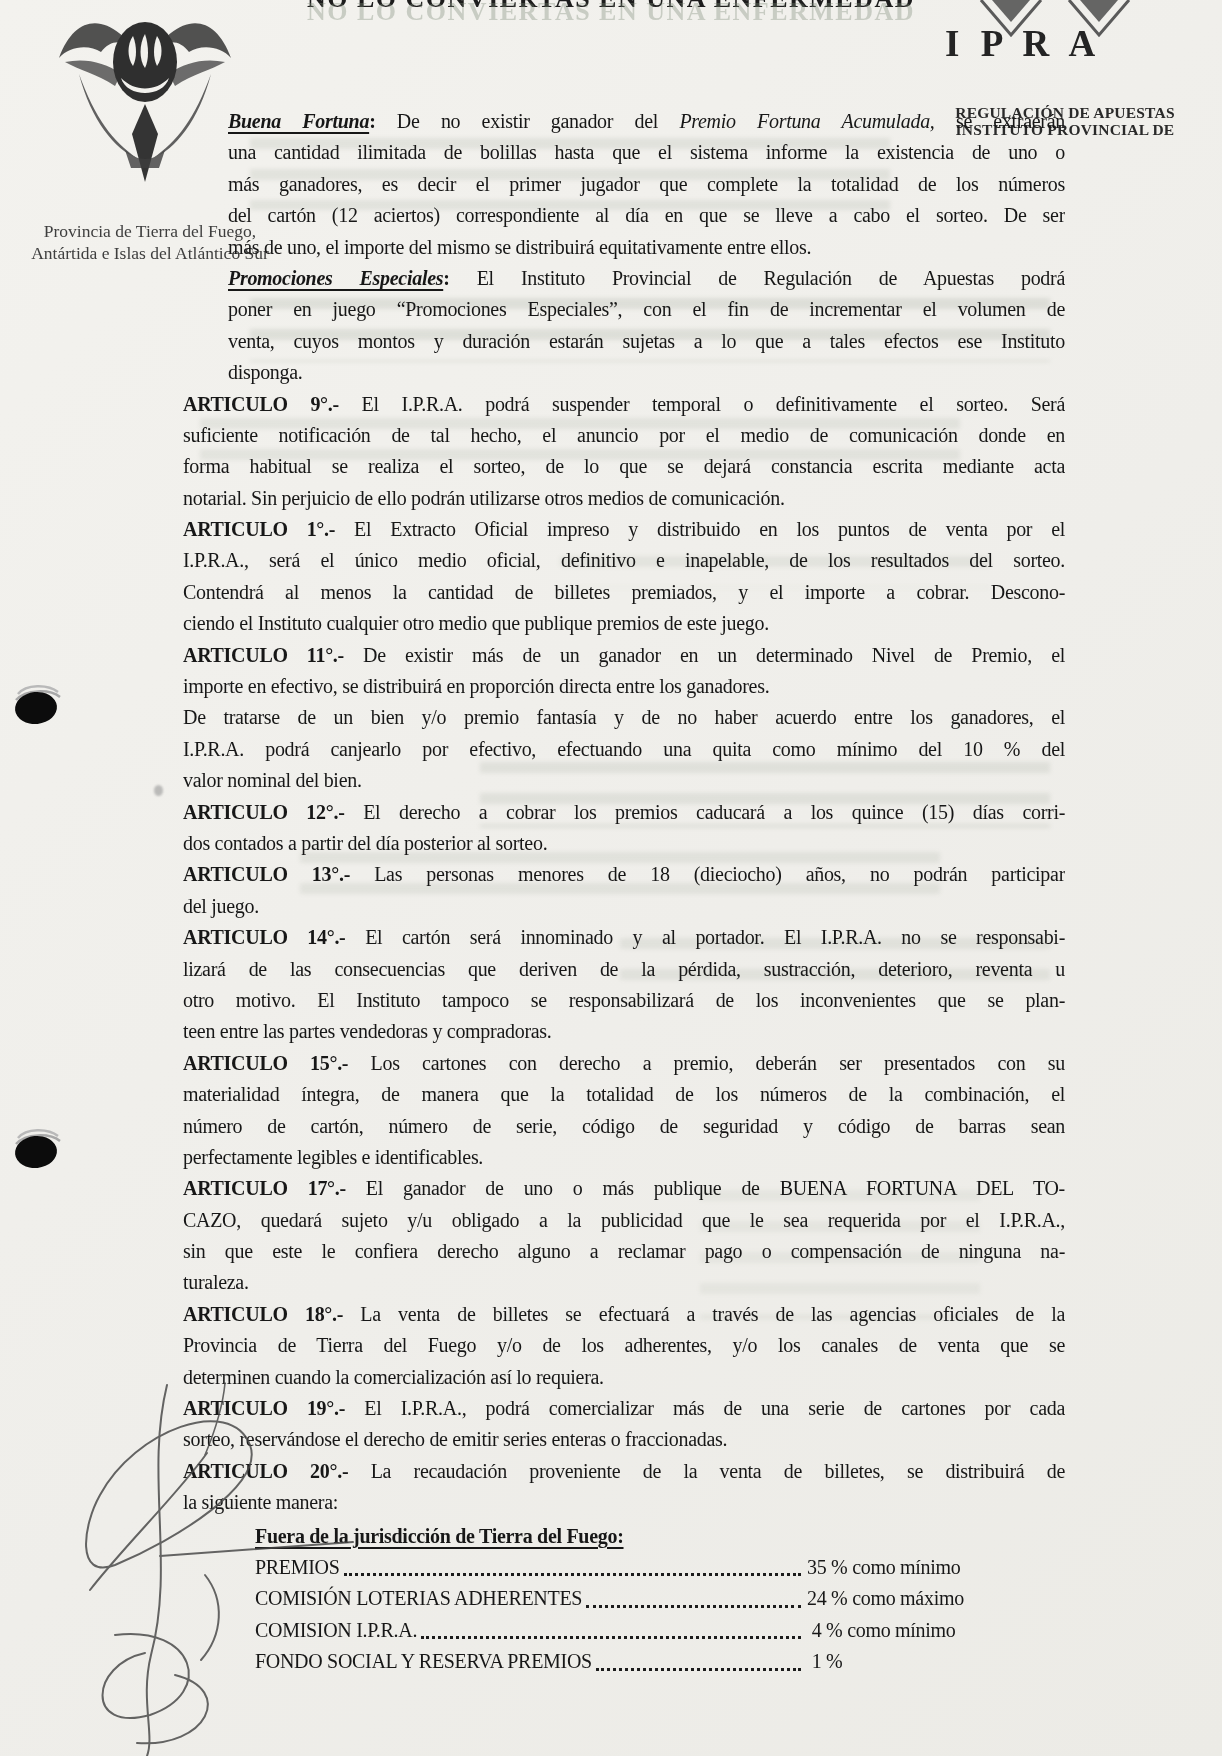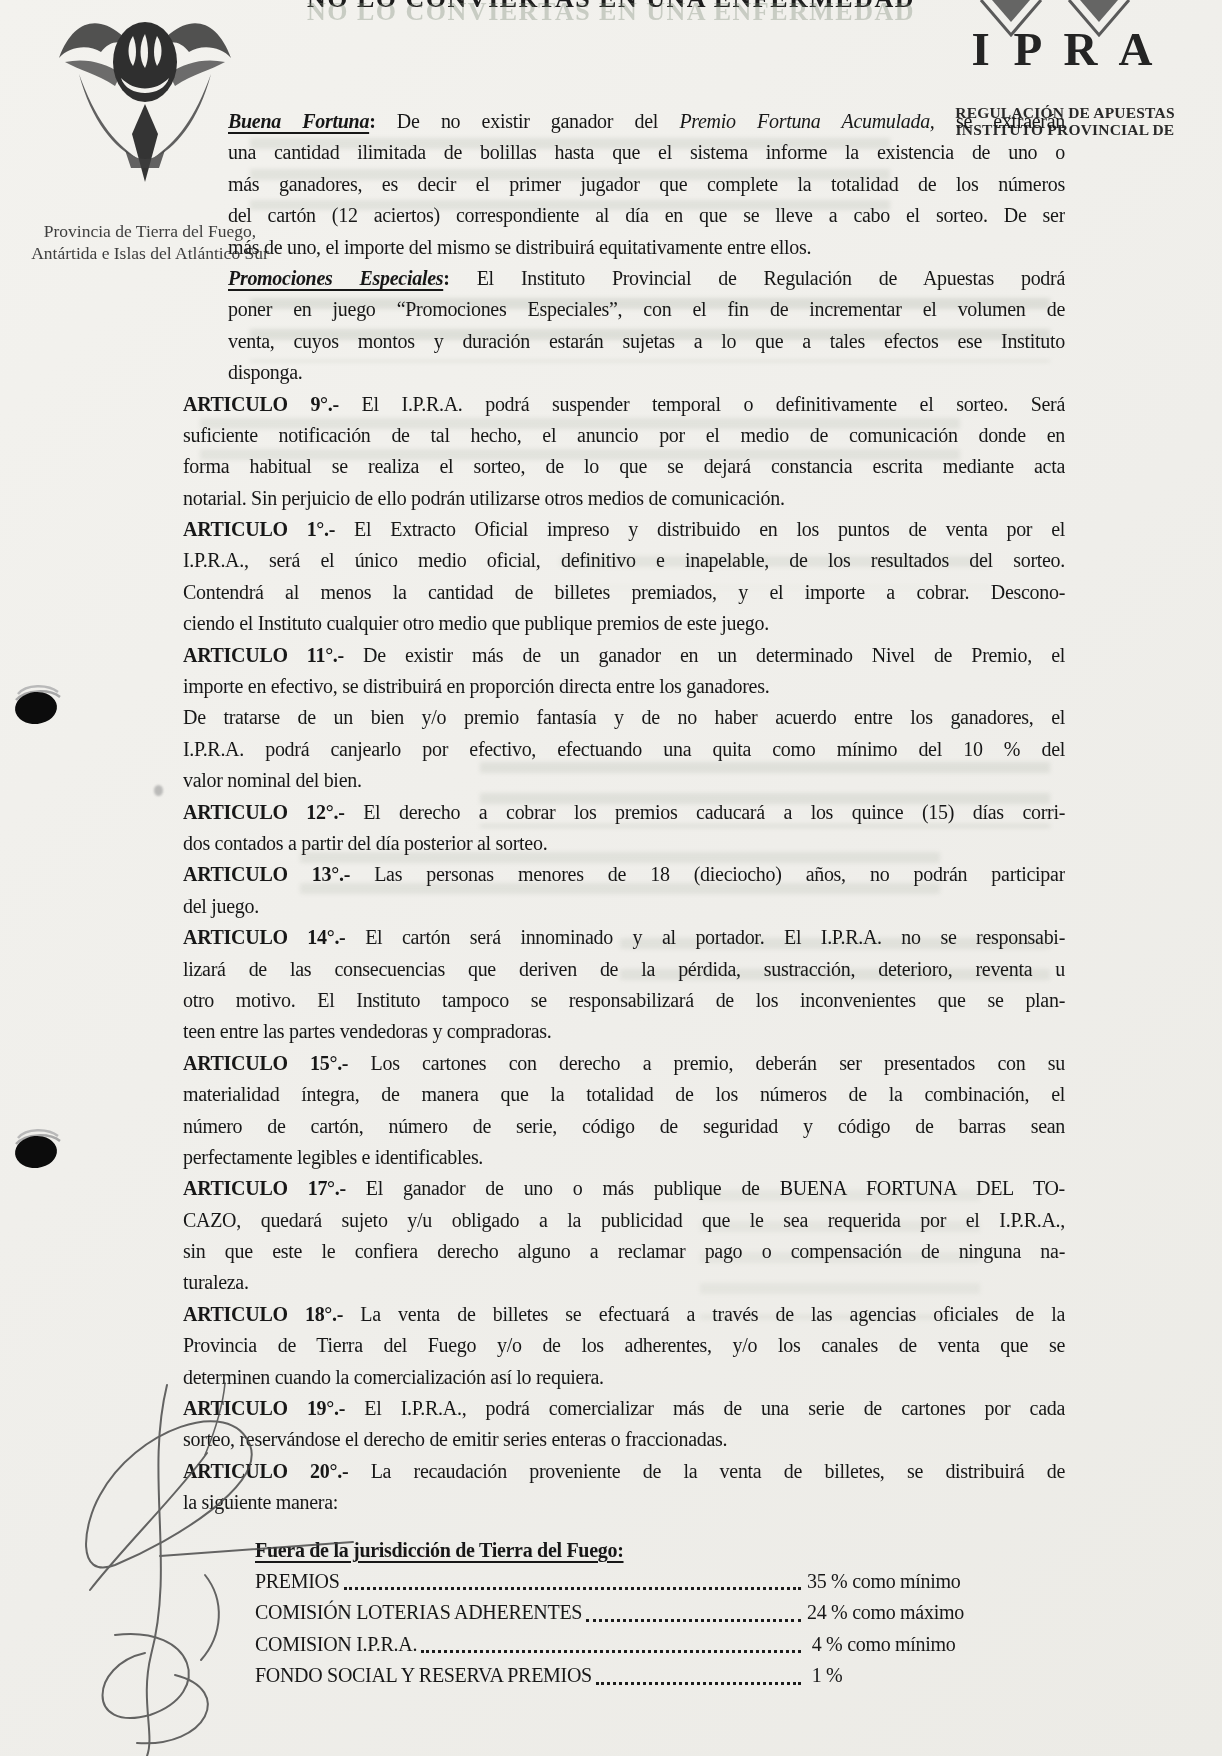--- a/index.html
+++ b/index.html
@@ -23,7 +23,7 @@
   
   .ipra-emblem { position:absolute; left:965px; top:0; width:180px; height:40px; }
   .ipra-acronym { position:absolute; left:945px; top:22px; width:240px;
-    text-align:center; font-size:47px; font-weight:700; letter-spacing:6px;
+    font-size:37px; font-weight:700; letter-spacing:6px;
     color:#242424; white-space:nowrap; }
   .ipra-sub { position:absolute; left:940px; width:250px; text-align:center;
     font-weight:700; font-size:15.5px; line-height:19px; letter-spacing:.2px; color:#2a2a2a; }

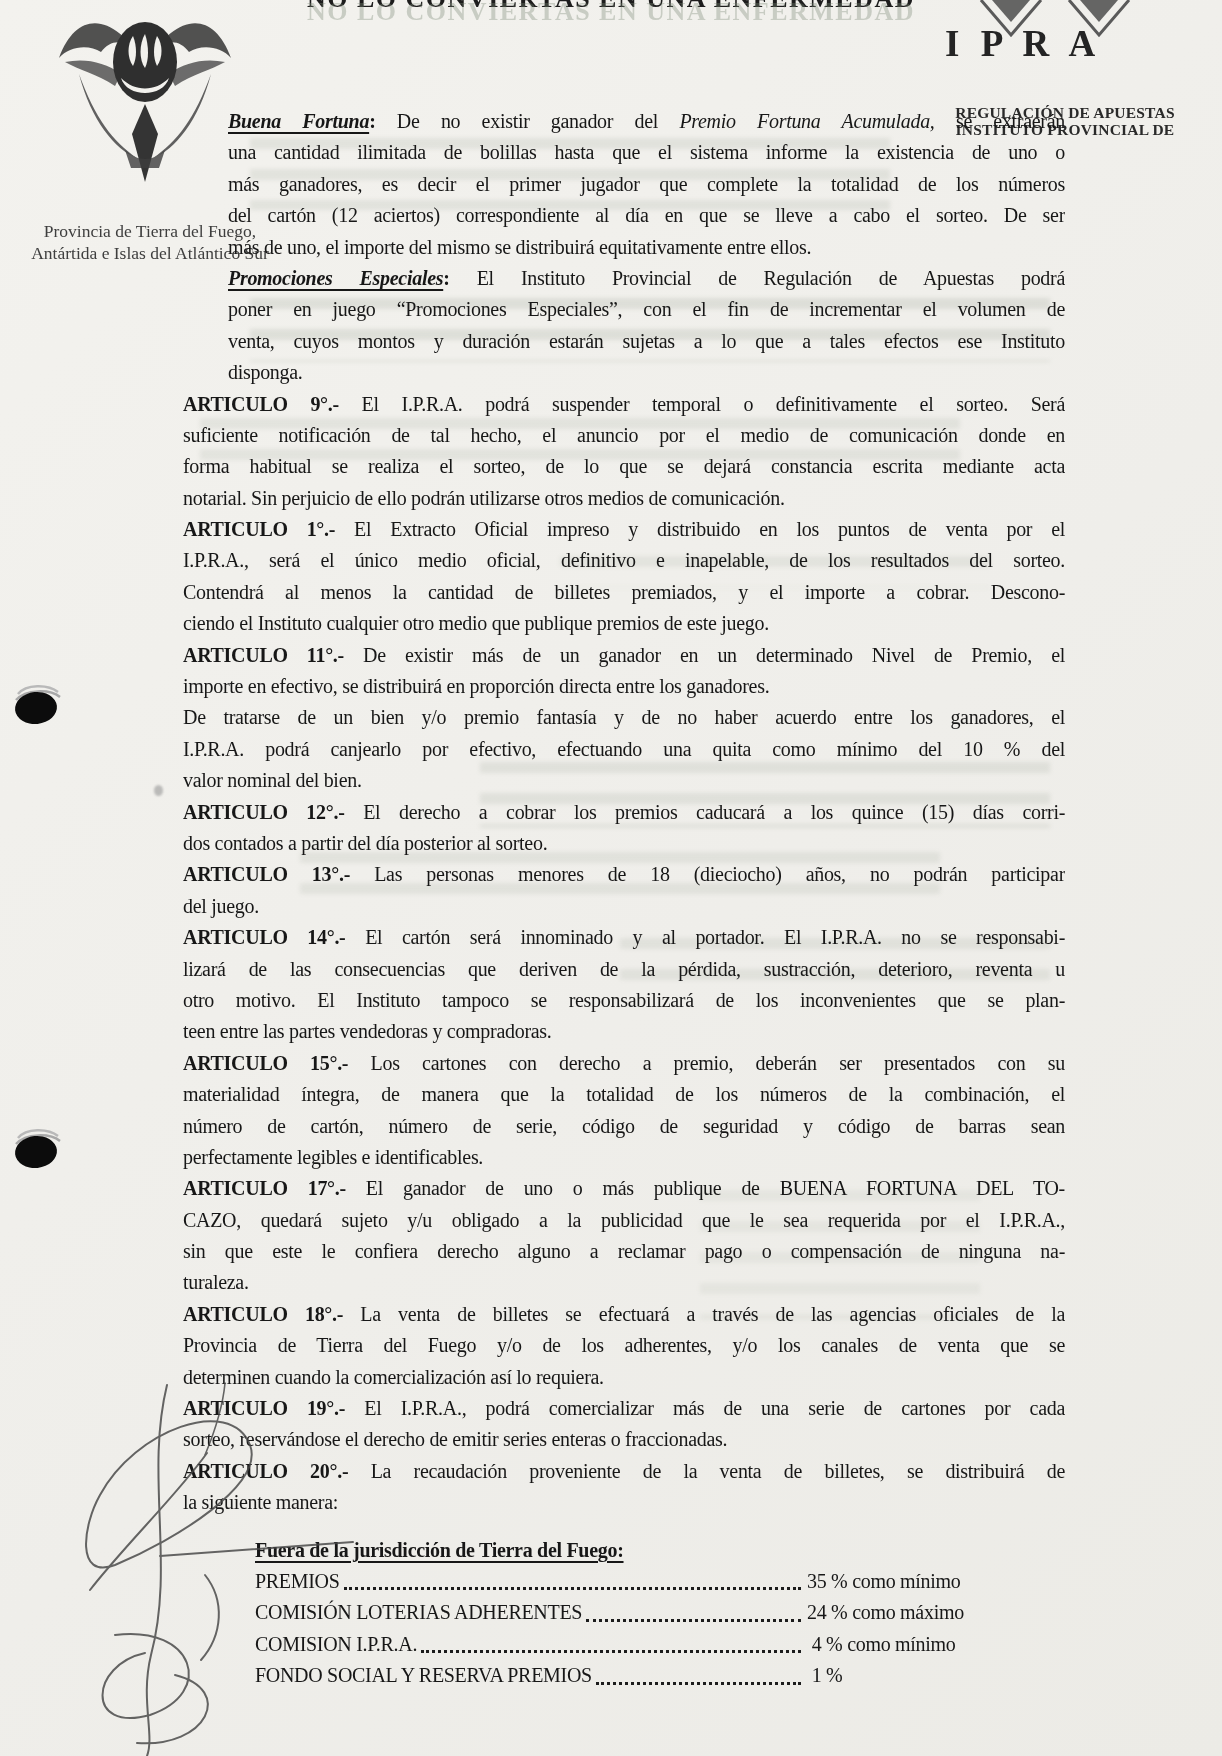--- a/index.html
+++ b/index.html
@@ -42,7 +42,7 @@
   .seg-i  { font-style:italic; }
 
   
-  .distribution { margin-left:72px; width:790px; margin-top:16px; }
+  .distribution { margin-left:72px; width:790px; margin-top:2px; }
   .dist-heading { font-weight:700; height:31.4px; text-decoration:underline;
     text-decoration-thickness:2px; text-underline-offset:4px; }
   .dist-row { display:flex; align-items:flex-end; height:31.4px; }

